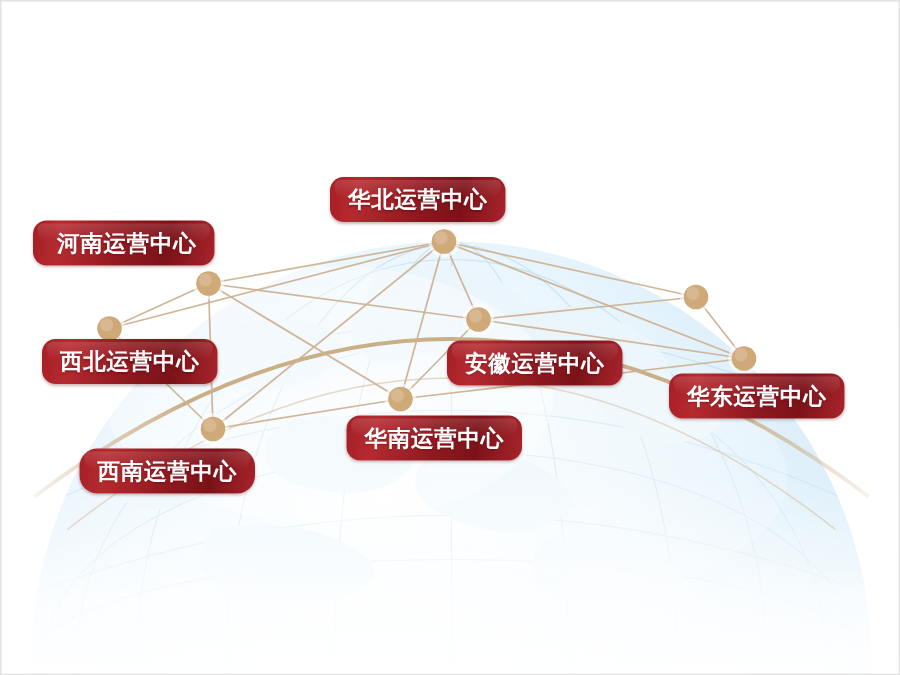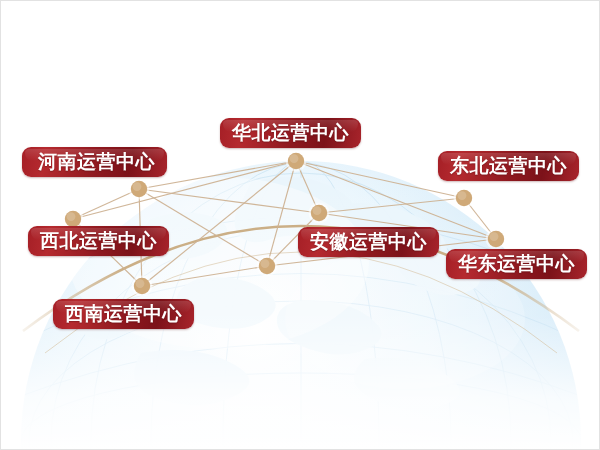--- a/index.html
+++ b/index.html
@@ -42,7 +42,7 @@
     padding:0 12px;
     border-radius:9px;
     color:#ffffff;
-    font-size:19px;
+    font-size:15px;
     font-weight:bold;
     letter-spacing:.5px;
     white-space:nowrap;

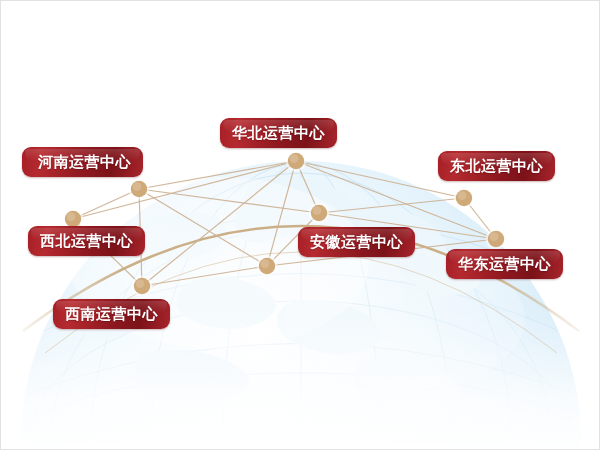--- a/index.html
+++ b/index.html
@@ -204,9 +204,6 @@
   <div class="badge" style="left:21px;top:146px;padding-left:16px;">
     <span>河南运营中心</span>
   </div>
-  <div class="badge" style="left:437px;top:150px;">
-    <span>东北运营中心</span>
-  </div>
   <div class="badge" style="left:27px;top:225px;justify-content:flex-end;">
     <span>西北运营中心</span>
   </div>

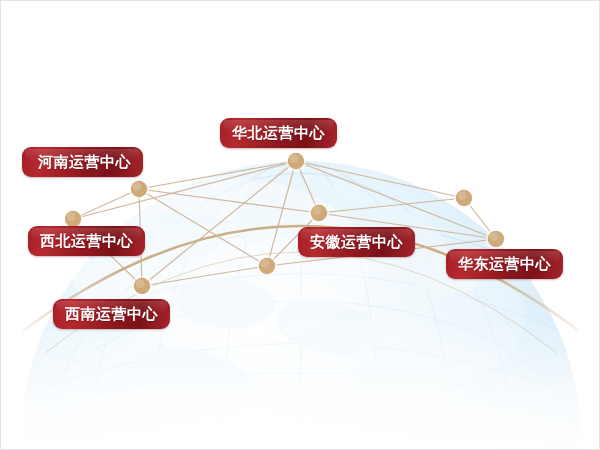--- a/index.html
+++ b/index.html
@@ -213,6 +213,9 @@
   <div class="badge" style="left:297px;top:226px;">
     <span>安徽运营中心</span>
   </div>
+  <div class="badge" style="left:230px;top:276px;">
+    <span>华南运营中心</span>
+  </div>
   <div class="badge" style="left:52px;top:298px;">
     <span>西南运营中心</span>
   </div>

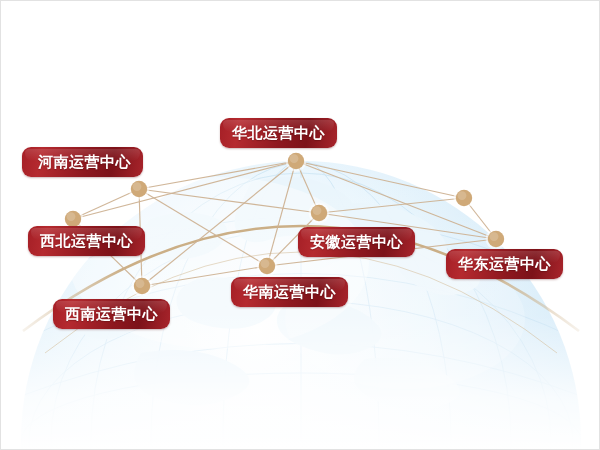--- a/index.html
+++ b/index.html
@@ -216,7 +216,7 @@
   <div class="badge" style="left:230px;top:276px;">
     <span>华南运营中心</span>
   </div>
-  <div class="badge" style="left:52px;top:298px;">
+  <div class="badge" style="left:52px;top:298px;border-radius:12px;">
     <span>西南运营中心</span>
   </div>
 

